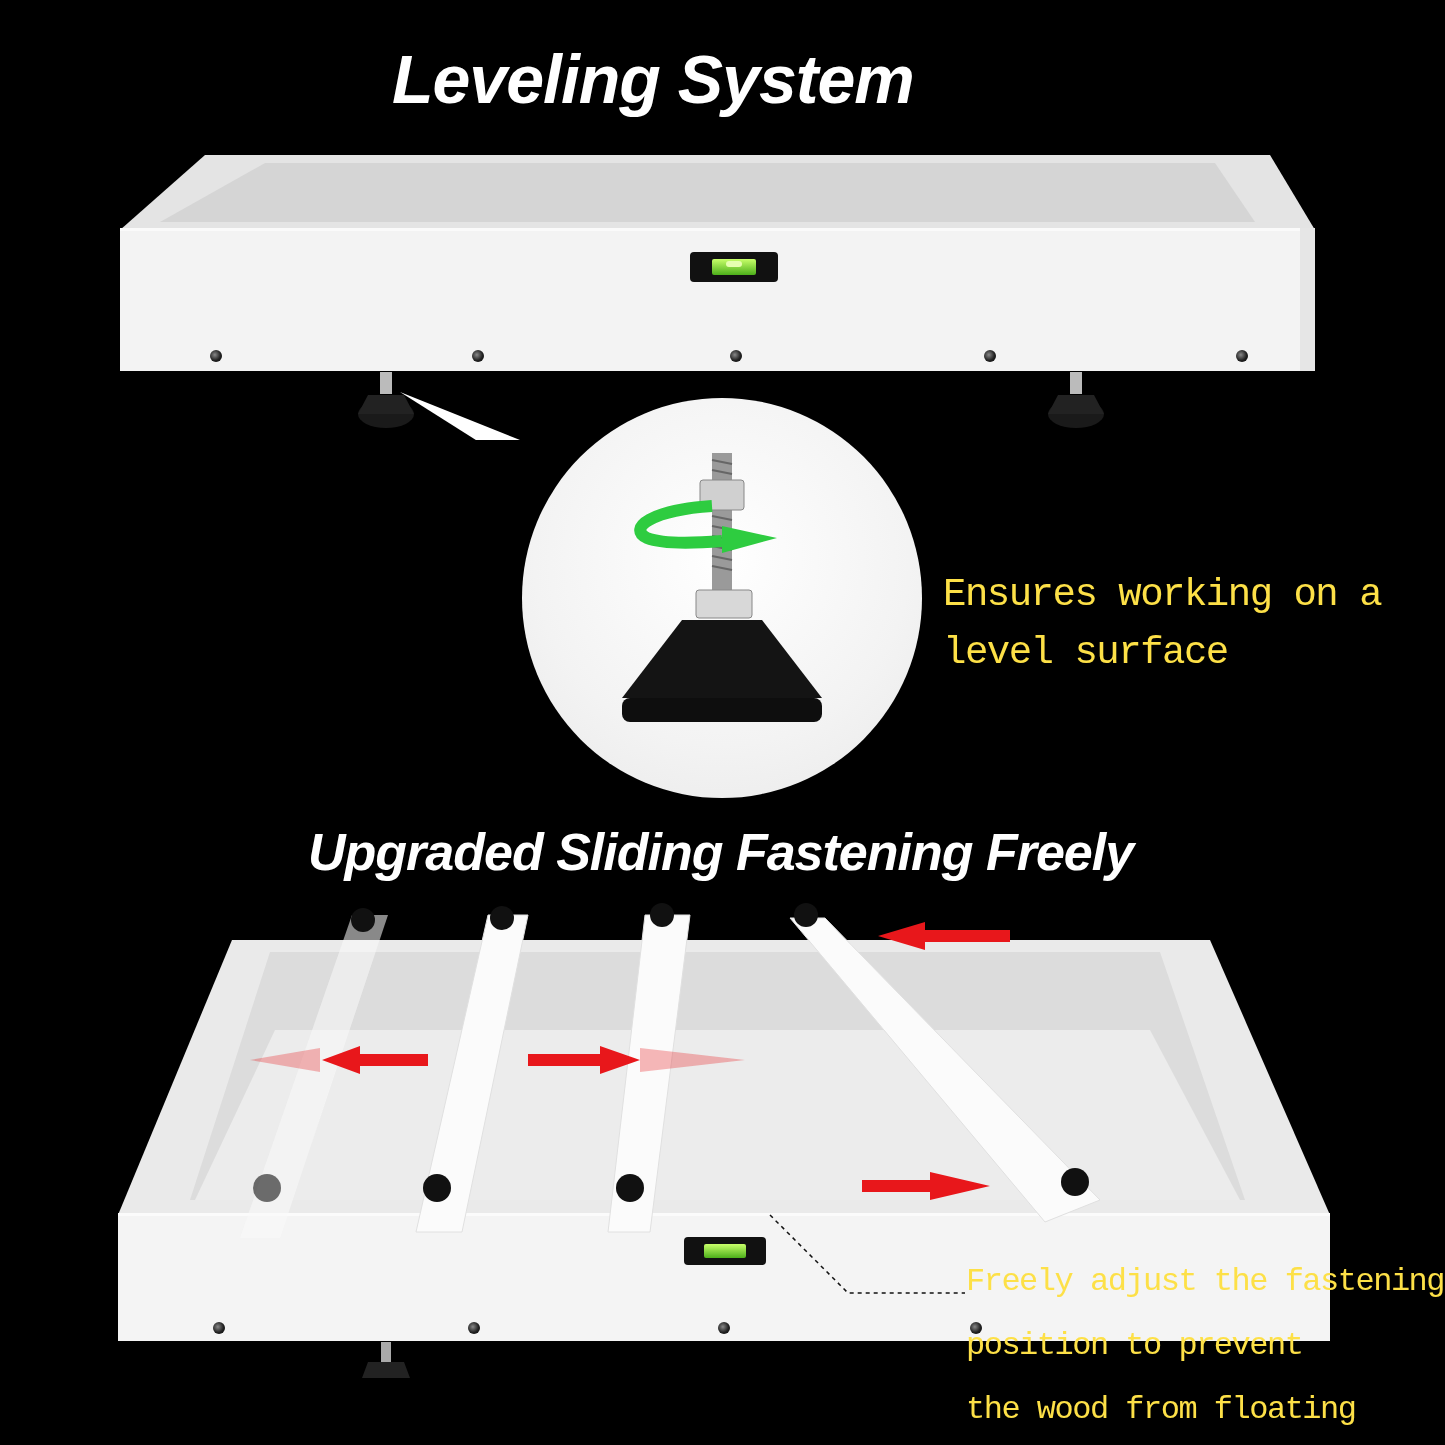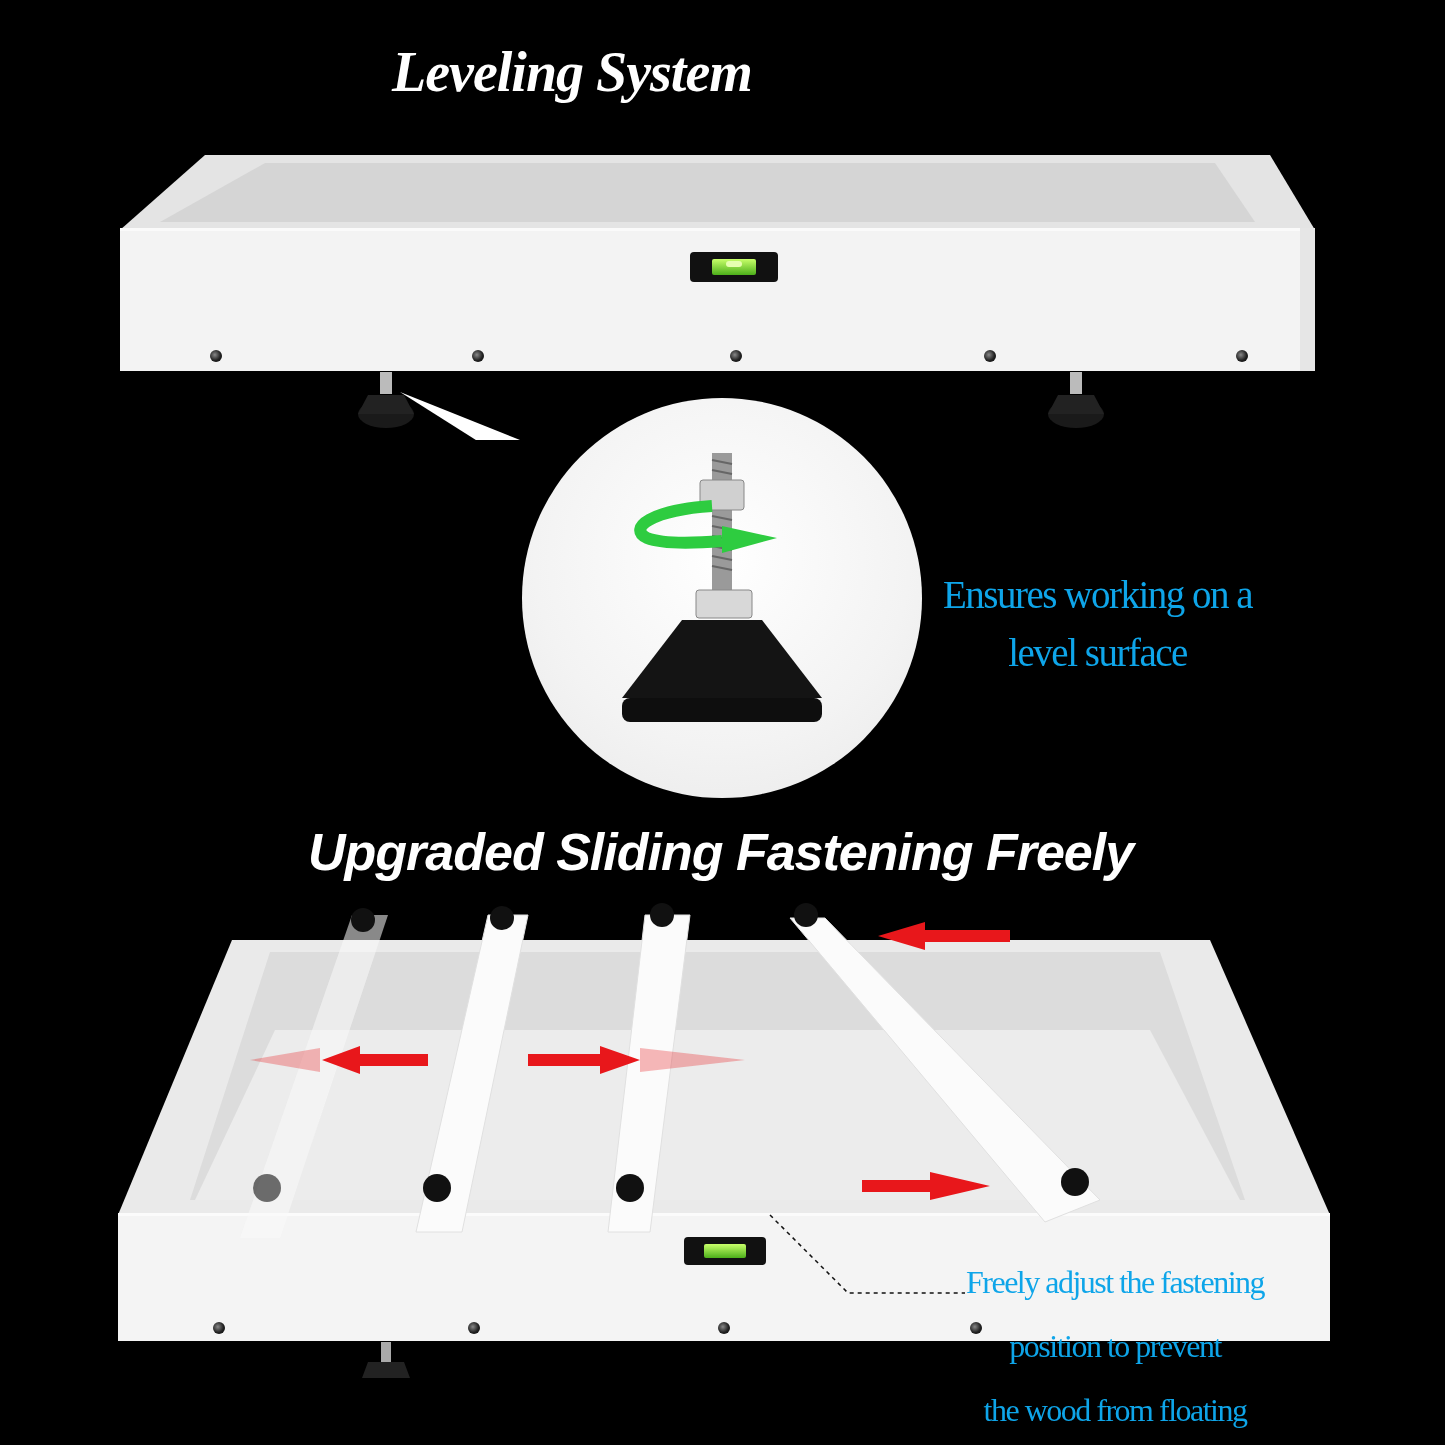--- a/index.html
+++ b/index.html
@@ -12,7 +12,7 @@
 </head>
 <body>
 
-<div class="title" style="left:392px; top:40px; font-size:56px;font-family:Liberation Serif, serif;">Leveling System</div>
+<div class="title" style="left:392px; top:40px; font-size:68px;">Leveling System</div>
 
 <div class="abs" style="left:0; top:0; width:1445px; height:440px;">
   <svg width="1445" height="440" style="position:absolute;left:0;top:0">

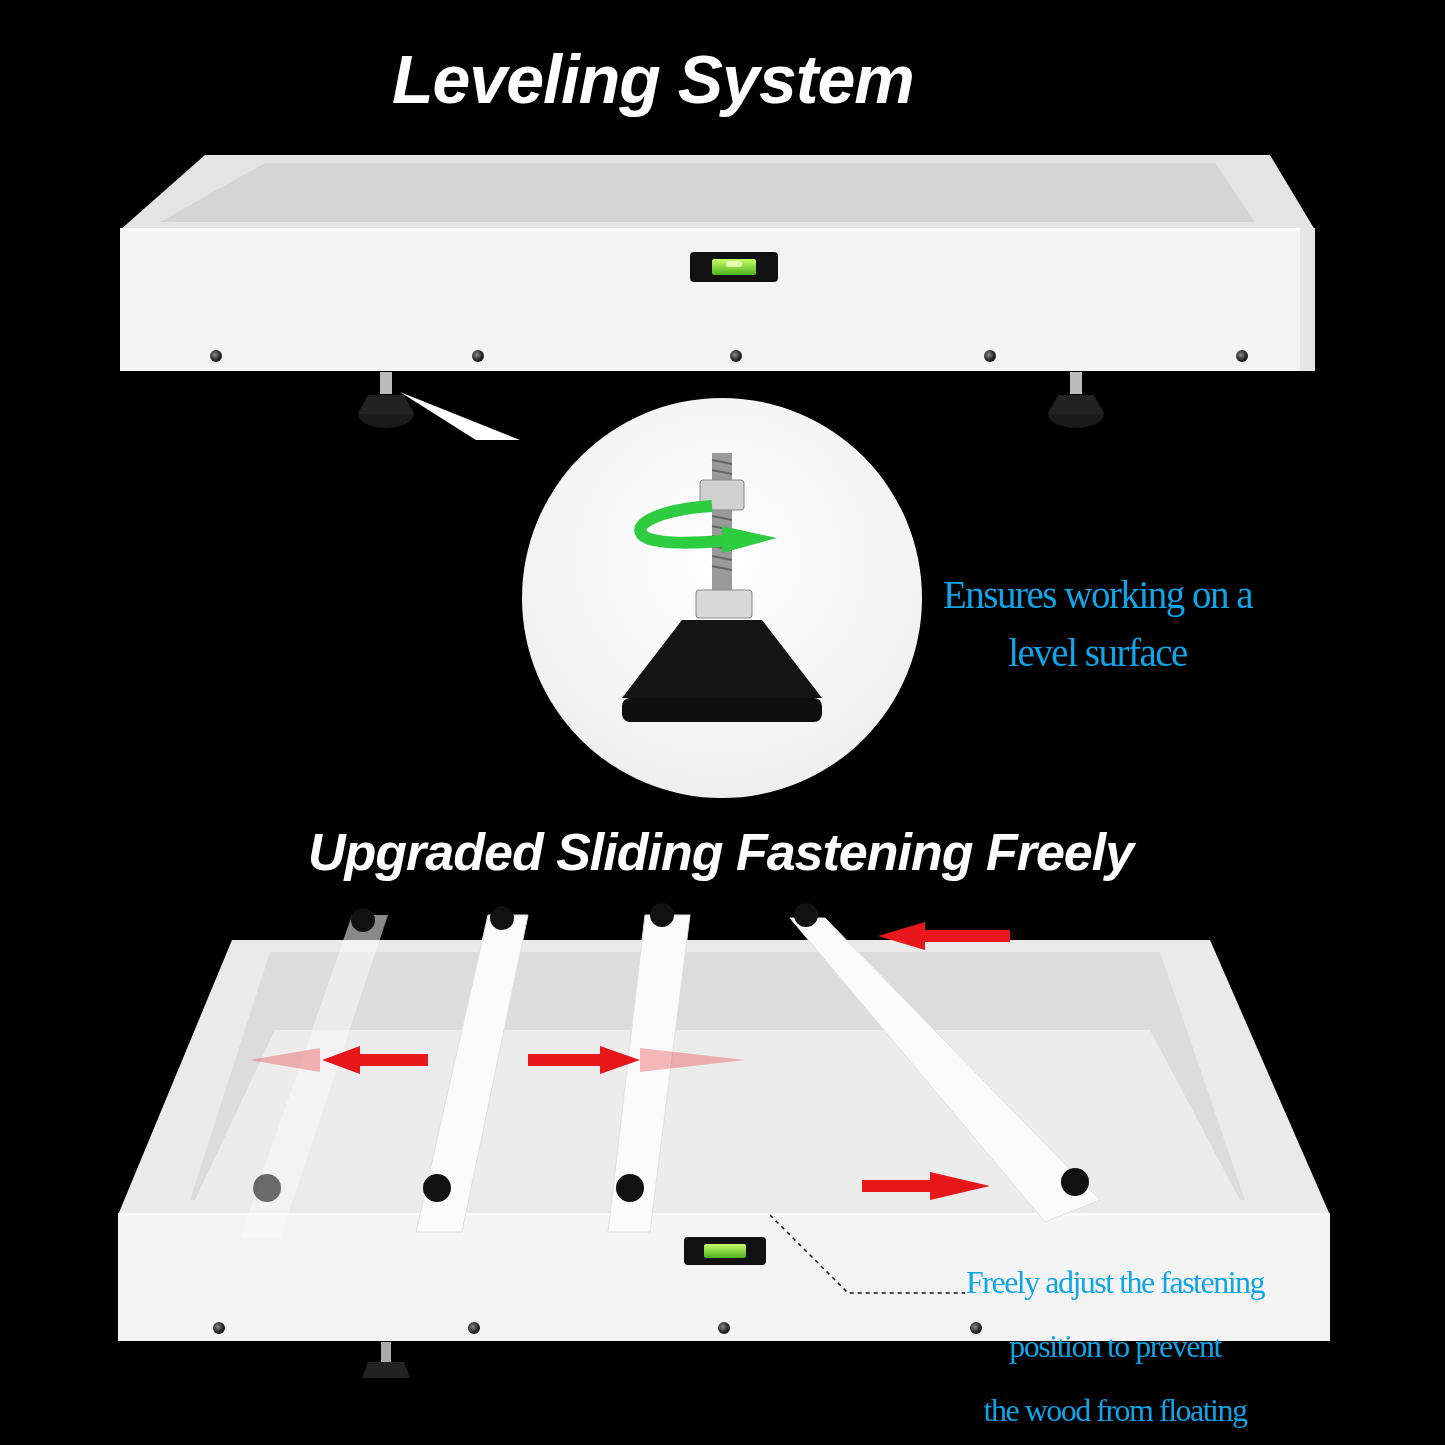--- a/index.html
+++ b/index.html
@@ -5,7 +5,7 @@
     html, body { margin:0; padding:0; background:#000; }
     body { width:1445px; height:1445px; position:relative; overflow:hidden; font-family:"Liberation Sans", sans-serif; }
     .title { position:absolute; color:#fff; font-weight:bold; font-style:italic; white-space:nowrap; letter-spacing:-1px; }
-    .caption { position:absolute; color:#0ea5e9; white-space:pre-line; font-family:Liberation Serif, serif; letter-spacing:-1.5px;text-align:center; }
+    .caption { position:absolute; color:#fde047; white-space:pre-line; font-family:Liberation Mono, monospace; letter-spacing:-1.5px; }
     .abs { position:absolute; }
     .screw { position:absolute; width:12px; height:12px; border-radius:50%; background:radial-gradient(circle at 40% 40%, #888 0, #222 55%, #000 100%); }
   </style>

